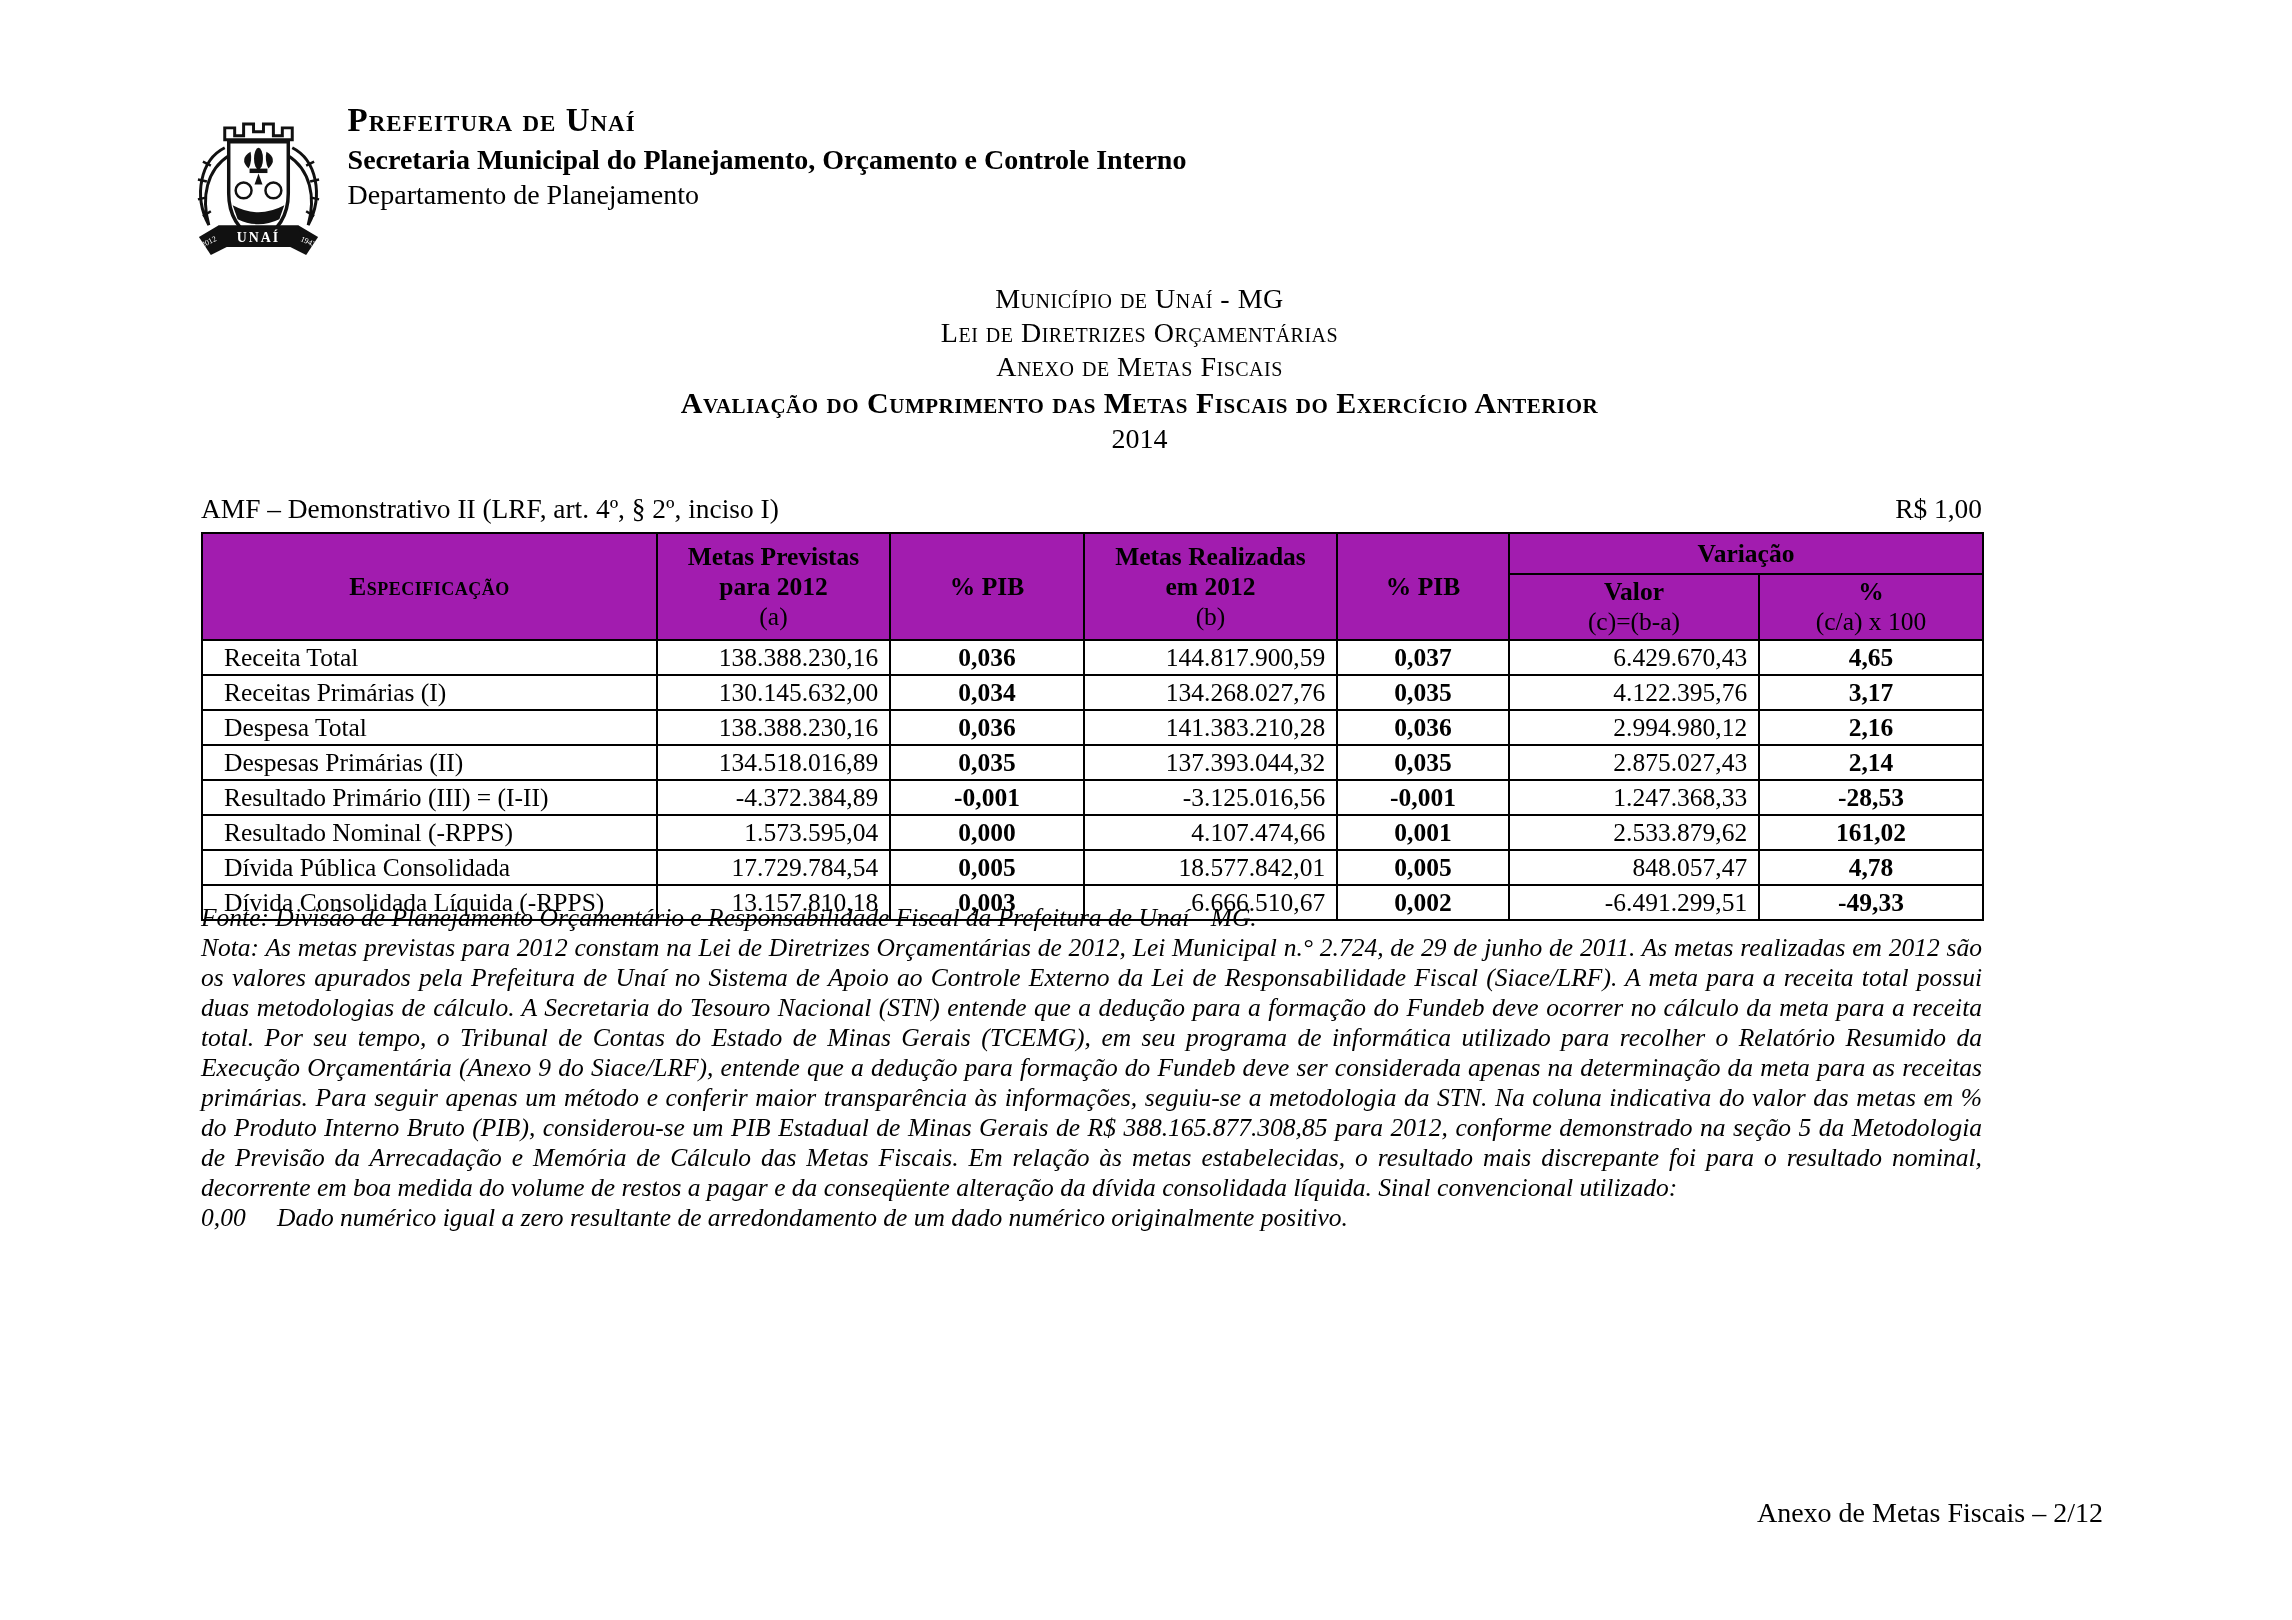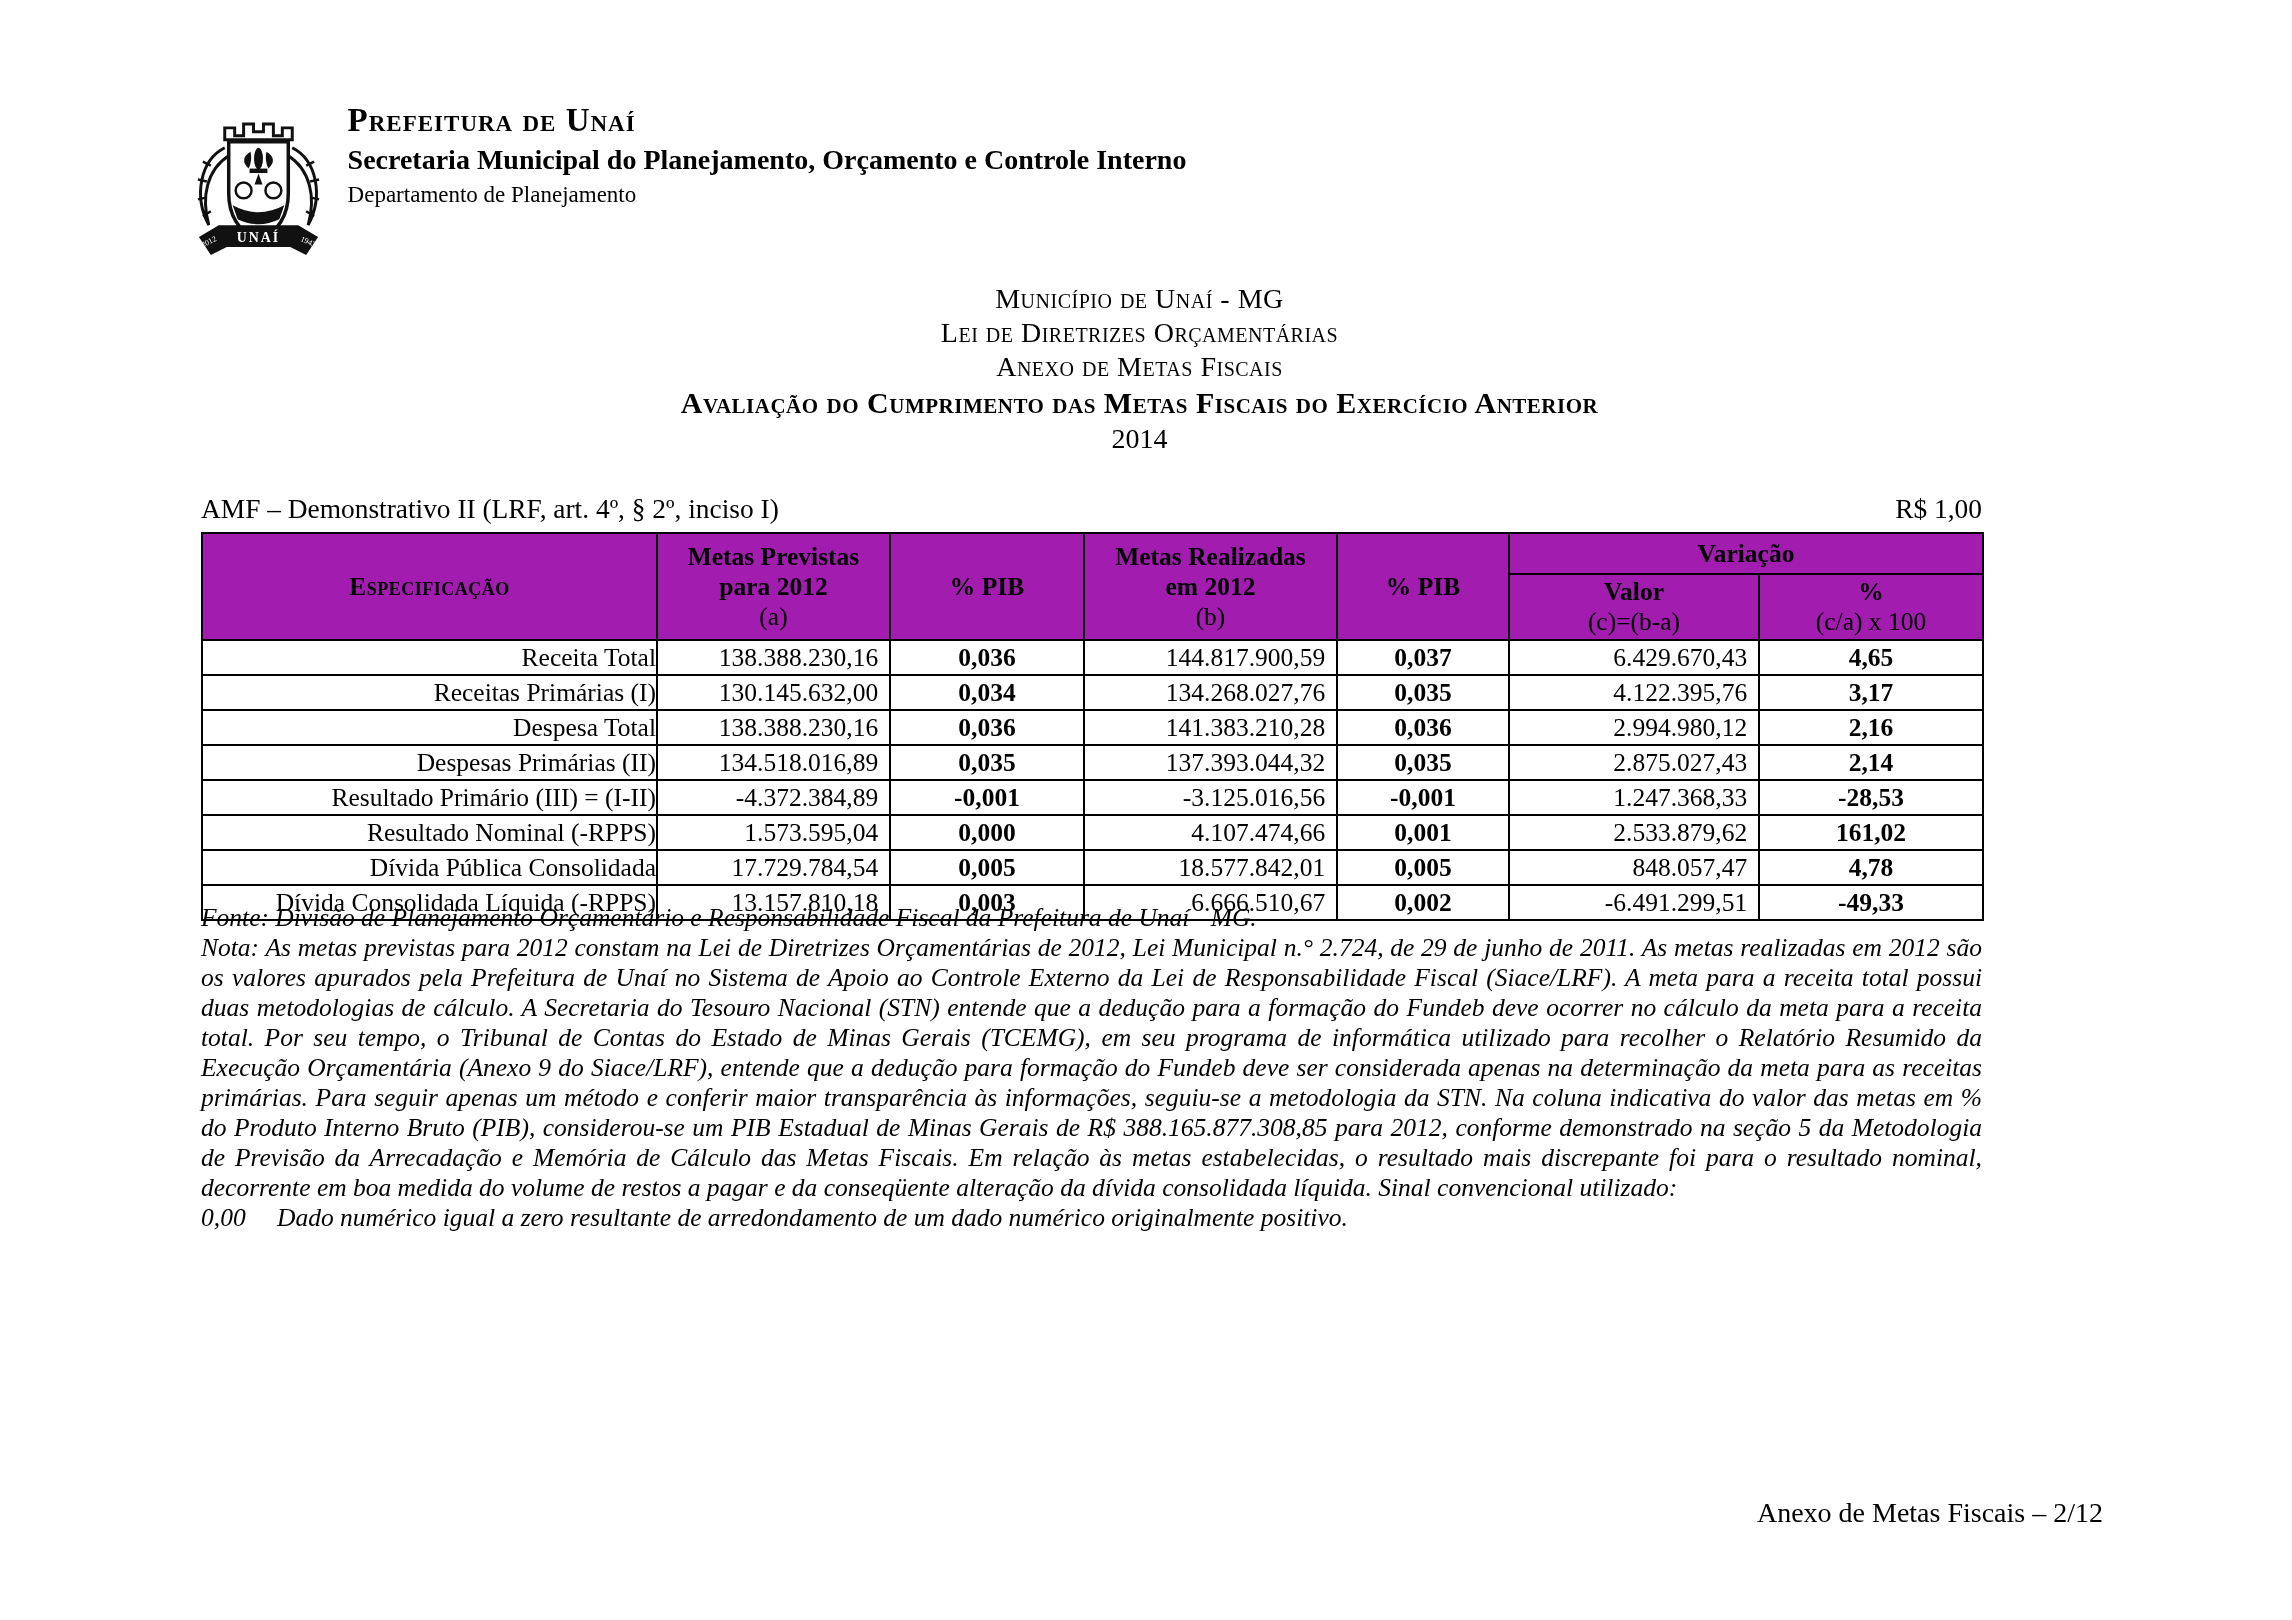--- a/index.html
+++ b/index.html
@@ -16,7 +16,7 @@
   .letterhead-text{padding-top:3.9px;}
   .lh-org{font-size:33px;font-weight:bold;font-variant:small-caps;line-height:41px;letter-spacing:1px;}
   .lh-secretariat{font-size:28px;font-weight:bold;line-height:37px;}
-  .lh-department{font-size:23px;line-height:34px;}
+  .lh-department{font-size:28px;line-height:34px;}
   .lh-division{font-size:27.4px;font-style:italic;line-height:34px;}
 
   

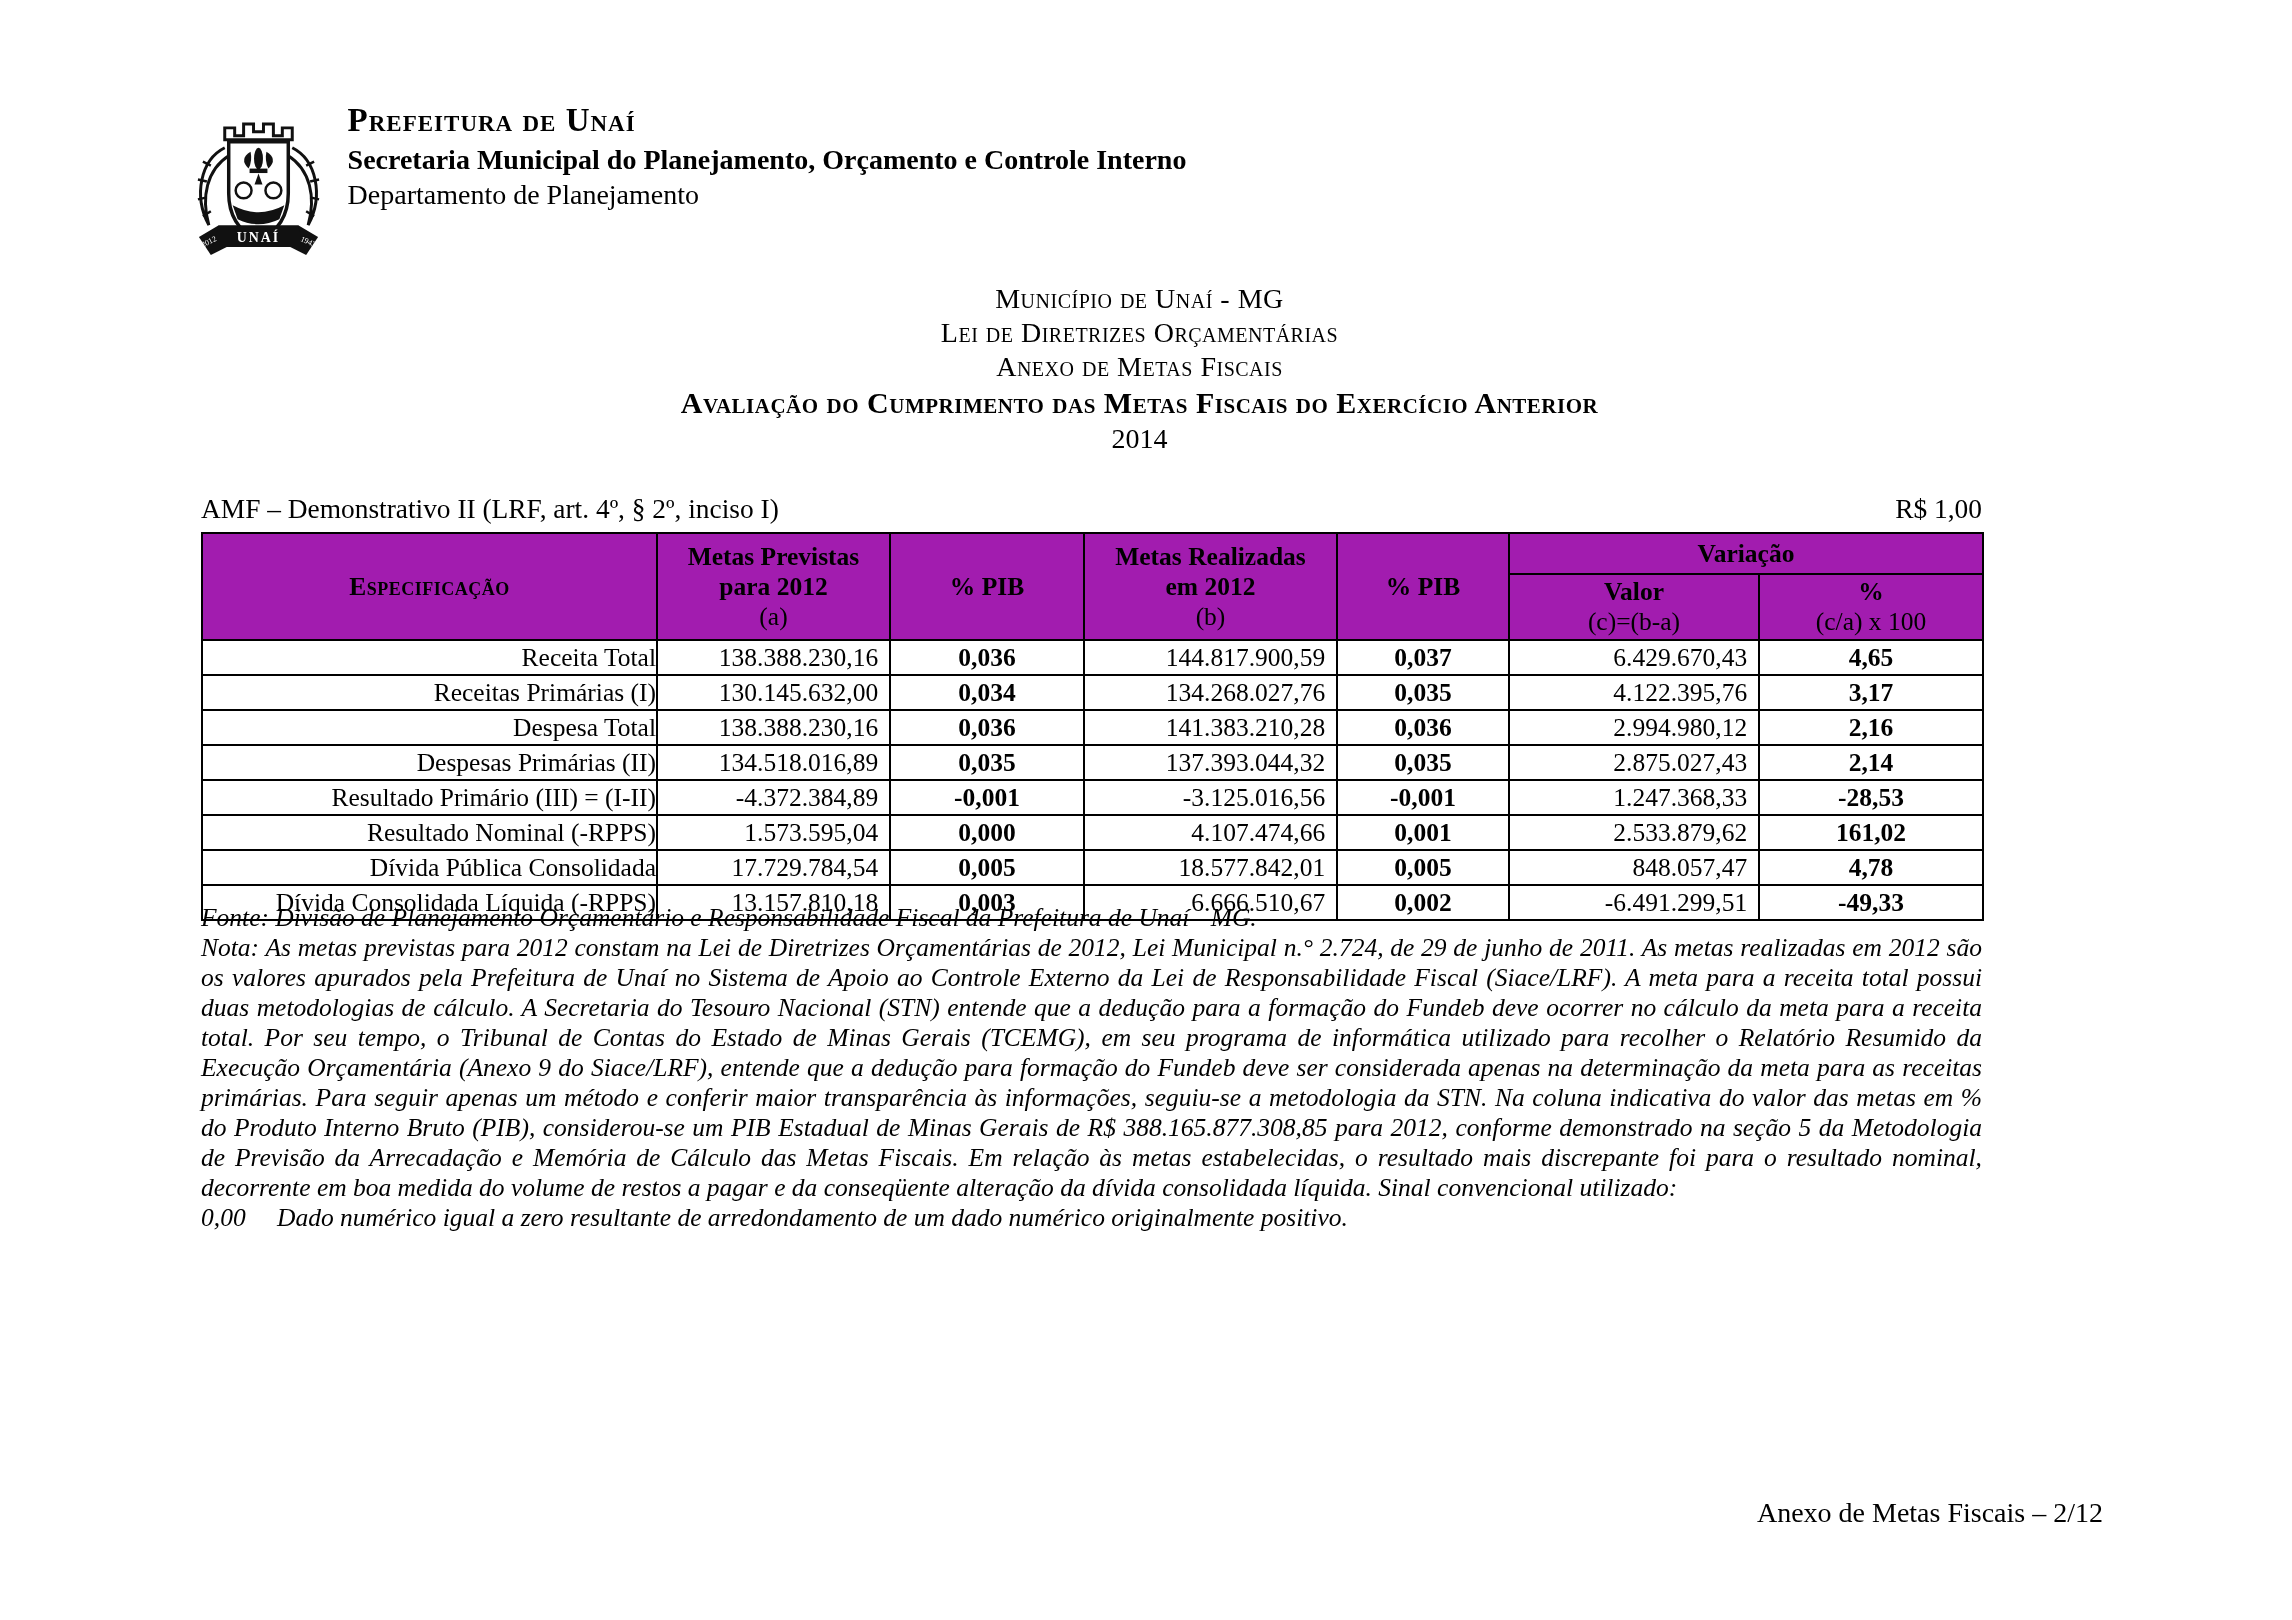--- a/index.html
+++ b/index.html
@@ -39,7 +39,7 @@
   .hsub{font-weight:normal;}
   tr.var-row th{height:35px;padding:0 3.9px;}
   table.fiscal tbody td{height:33px;font-size:25.5px;padding:0;vertical-align:middle;}
-  table.fiscal tbody td.lbl{text-align:right;padding-left:21px;margin-left:8px;}
+  table.fiscal tbody td.lbl{text-align:left;padding-left:21px;margin-left:8px;}
   table.fiscal tbody td.num{text-align:right;padding-right:10.8px;}
   table.fiscal tbody td.ctr{text-align:center;font-weight:bold;}
 

